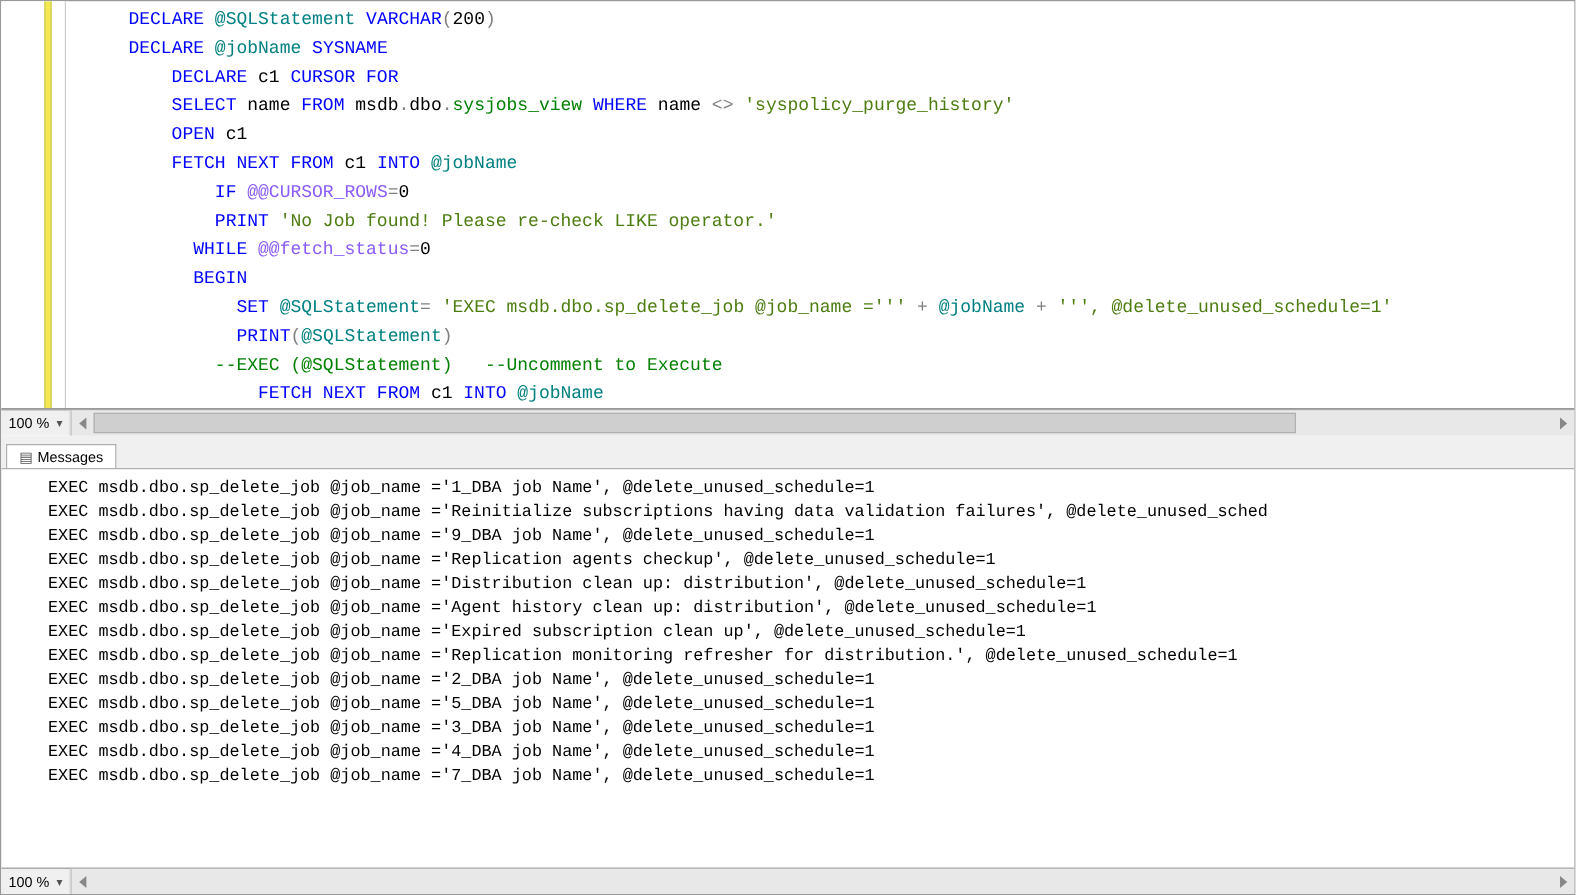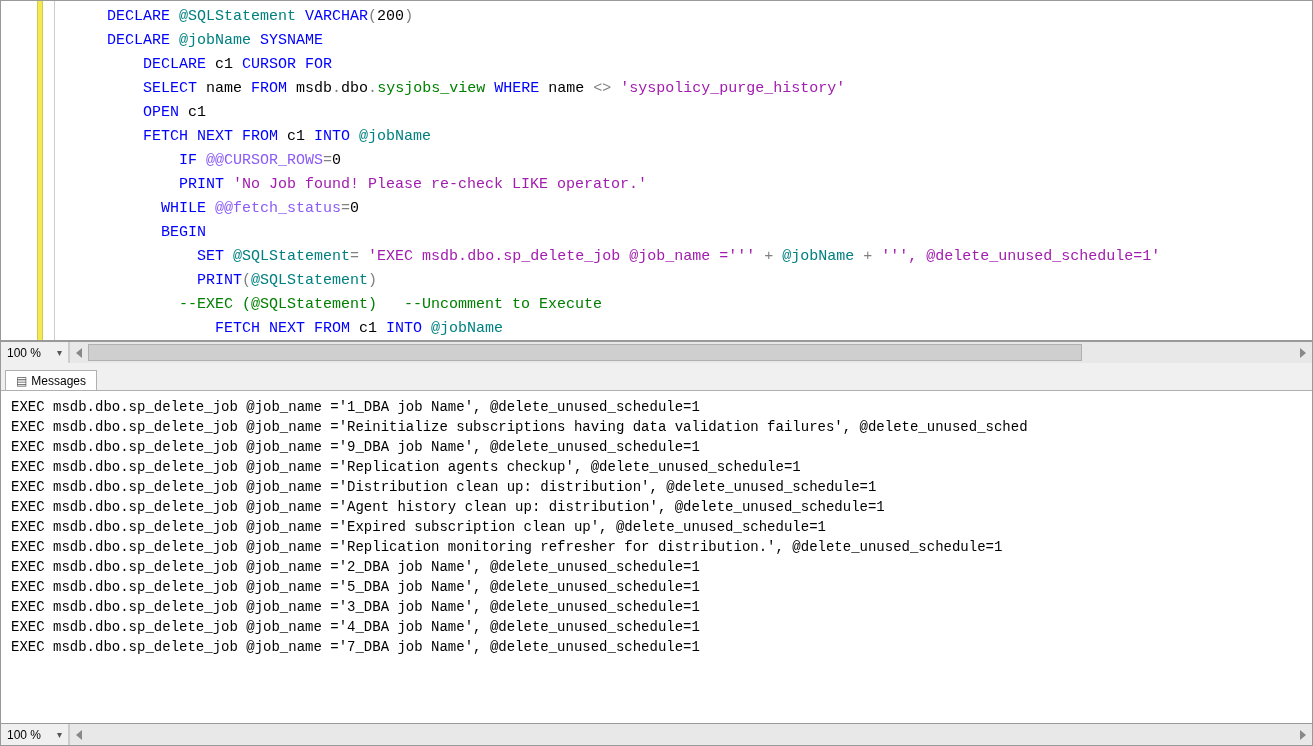--- a/index.html
+++ b/index.html
@@ -15,7 +15,7 @@
   .clr-blue   { color: #0000ff; }
   .clr-teal   { color: #008080; }
   .clr-green  { color: #008000; text-align: center; }
-  .clr-red    { color: #a21caf; }
+  .clr-red    { color: #4d7c0f; }
   .clr-gray   { color: #808080; }
   .clr-pink   { color: #8b5cf6; }
 

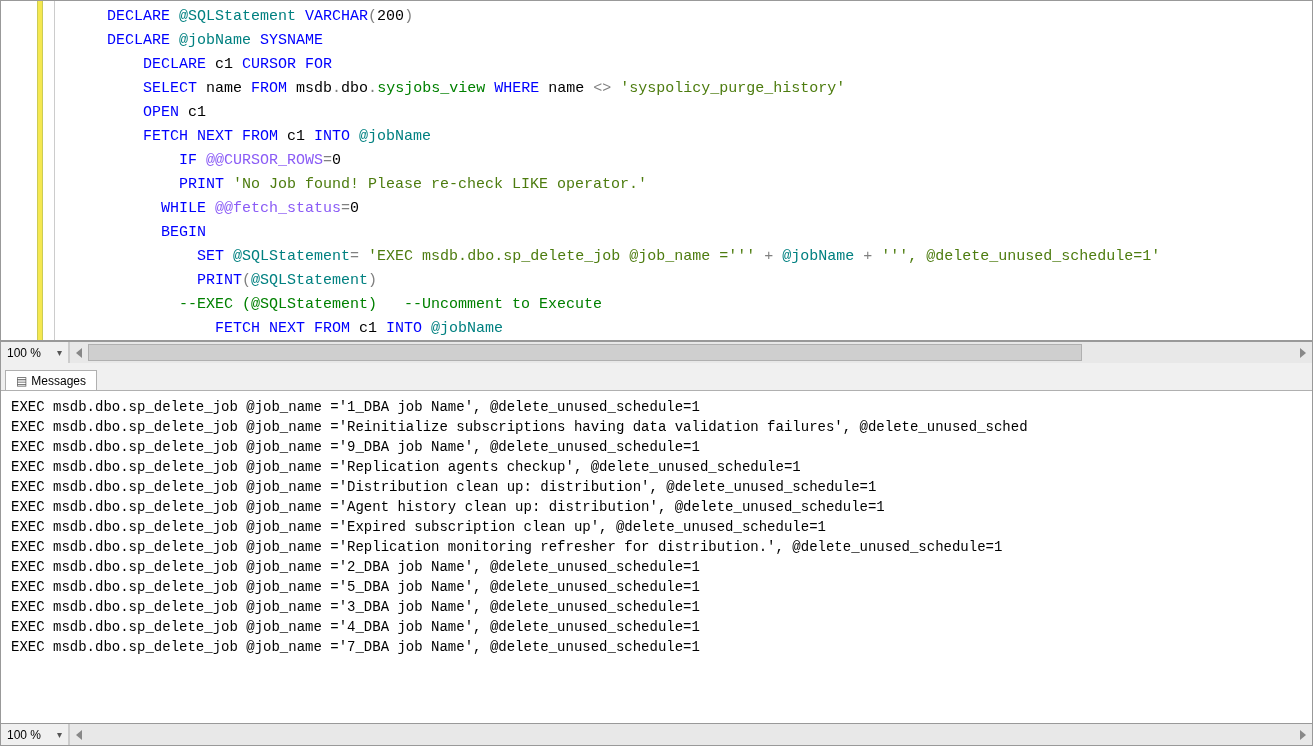--- a/index.html
+++ b/index.html
@@ -20,7 +20,7 @@
   .clr-pink   { color: #8b5cf6; }
 
   .zoom-bar { height: 22px; background: #f0f0f0; border-top: 1px solid #999; display: flex; align-items: center; font-family: 'Segoe UI', sans-serif; font-size: 12px; }
-  .zoom-val { padding: 0 6px; display: flex; align-items: center; gap: 16px; border-right: 1px solid #ccc; height: 100%; }
+  .zoom-val { padding: 0 6px; display: flex; align-items: center; gap: 6px; border-right: 1px solid #ccc; height: 100%; }
   .chev { font-size: 10px; color: #555; }
   .scroll-track { flex: 1; height: 100%; background: #e8e8e8; position: relative; border-left: 1px solid #ccc; }
   .scroll-triangle-left, .scroll-triangle-right { position: absolute; top: 50%; transform: translateY(-50%); width: 0; height: 0; border-top: 5px solid transparent; border-bottom: 5px solid transparent; }

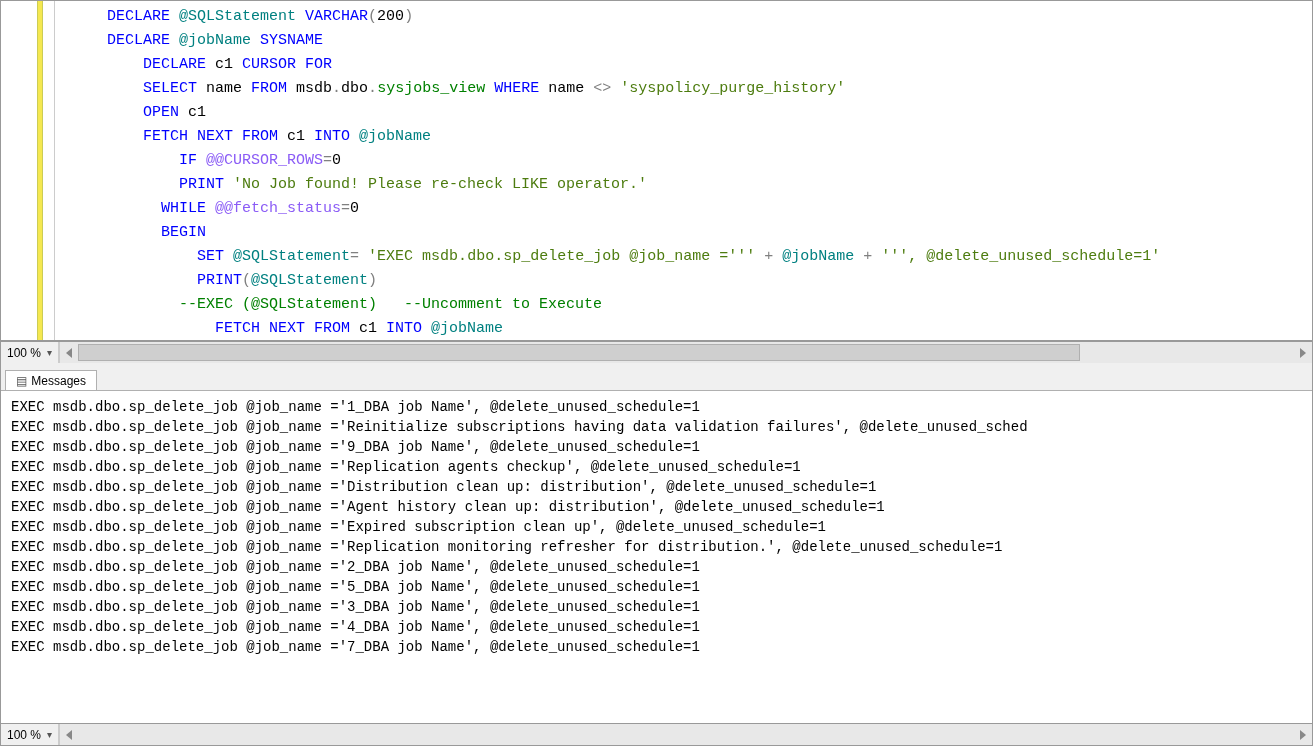--- a/index.html
+++ b/index.html
@@ -33,7 +33,7 @@
   .tab { display: flex; align-items: center; gap: 4px; padding: 3px 10px 2px 10px; background: #fff; border: 1px solid #b0b0b0; border-bottom: none; margin-left: 4px; }
   .tab-icon { font-size: 12px; color: #555; }
   .messages-area { flex: 1; padding: 6px 10px 4px 10px; overflow: hidden; line-height: 20px; font-size: 14px; white-space: pre; }
-  .msg-line { display: block; }
+  .msg-line { display: block; margin-left: 29px; }
 </style>
 </head>
 <body>

